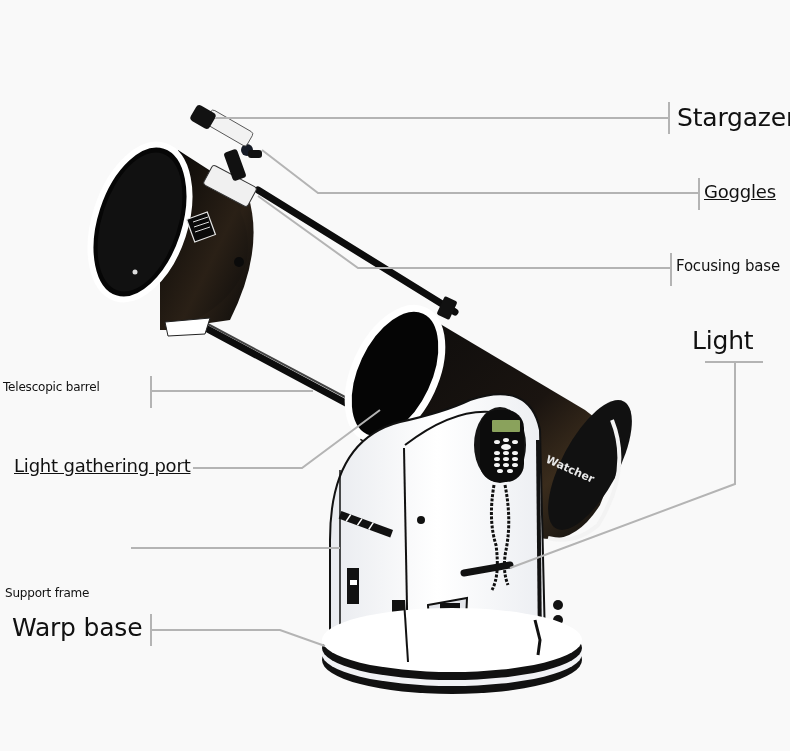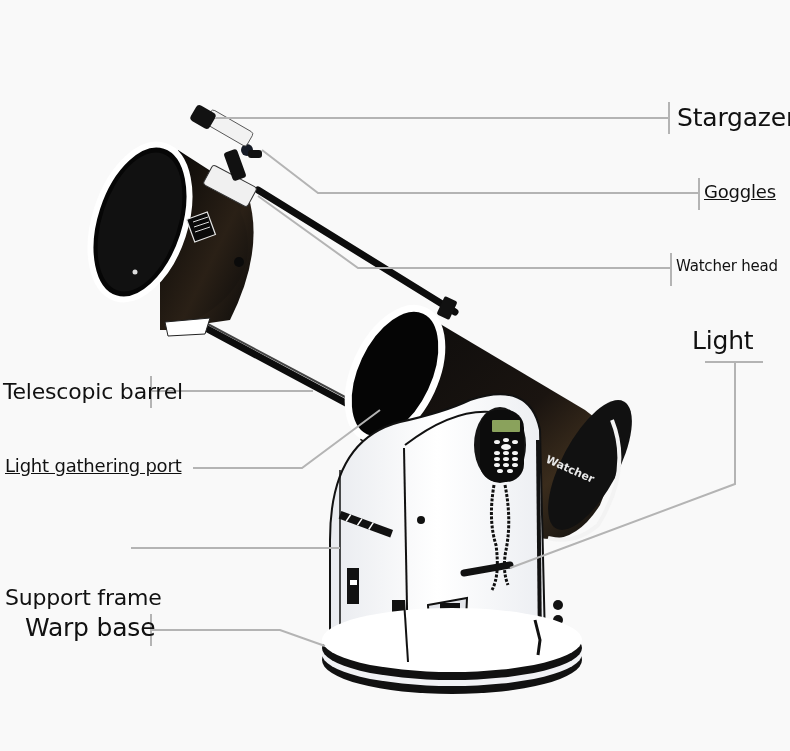--- a/index.html
+++ b/index.html
@@ -187,7 +187,7 @@
 
   <div class="lbl lbl-xl" style="left:677px; top:105px;">Stargazer</div>
   <div class="lbl lbl-lg" style="left:704px; top:183px;">Goggles</div>
-  <div class="lbl lbl-sm" style="left:676px; top:259px;">Watcher head</div>
+  <div class="lbl lbl-sm" style="left:676px; top:259px;">Focusing base</div>
   <div class="lbl lbl-xl" style="left:692px; top:328px;">Light</div>
   <div class="lbl lbl-md" style="left:3px; top:381px;">Telescopic barrel</div>
   <div class="lbl lbl-lg" style="left:5px; top:457px;">Light gathering port</div>

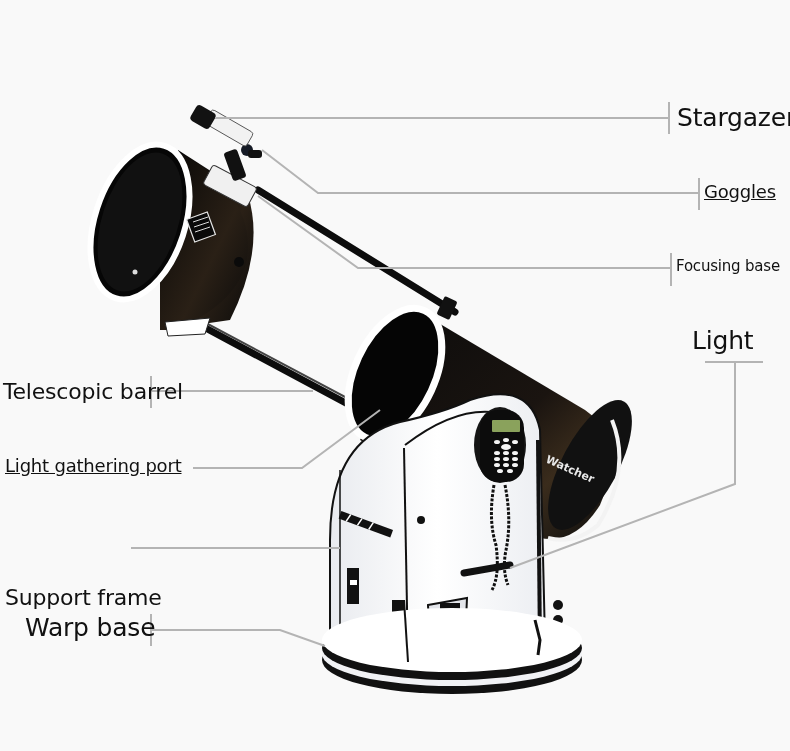--- a/index.html
+++ b/index.html
@@ -17,7 +17,7 @@
   }
   .lbl-xl { font-size: 25px; }
   .lbl-lg { font-size: 18px; text-decoration: underline; }
-  .lbl-md { font-size: 22px; }
+  .lbl-md { font-size: 12px; }
   .lbl-sm { font-size: 15px; }
 </style>
 </head>

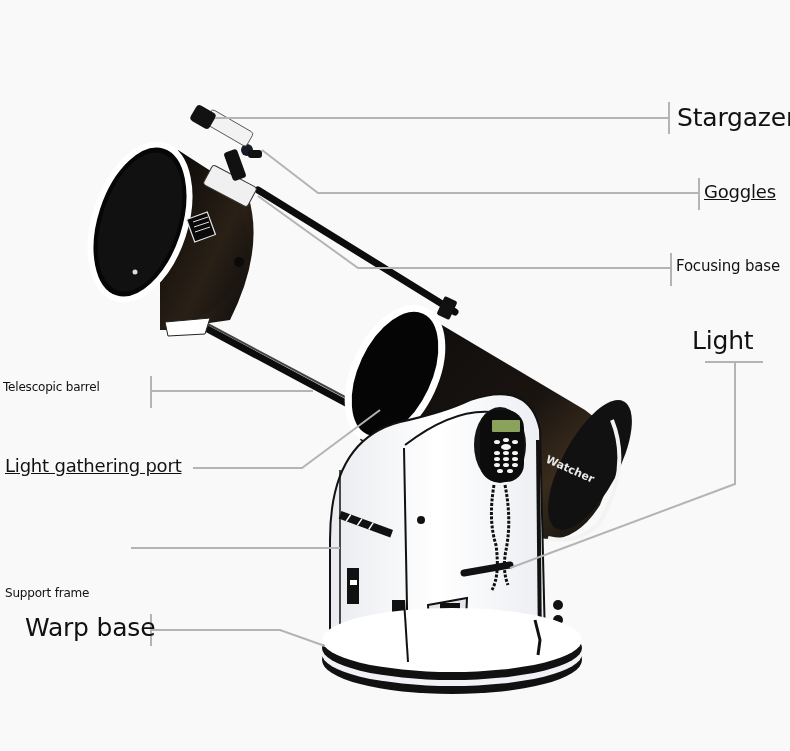--- a/index.html
+++ b/index.html
@@ -190,7 +190,7 @@
   <div class="lbl lbl-sm" style="left:676px; top:259px;">Focusing base</div>
   <div class="lbl lbl-xl" style="left:692px; top:328px;">Light</div>
   <div class="lbl lbl-md" style="left:3px; top:381px;">Telescopic barrel</div>
-  <div class="lbl lbl-lg" style="left:5px; top:457px;">Light gathering port</div>
+  <div class="lbl lbl-lg" style="left:14px; top:457px;">Light gathering port</div>
   <div class="lbl lbl-md" style="left:5px; top:539px;margin-top:48px;">Support frame</div>
   <div class="lbl lbl-xl" style="left:25px; top:615px;">Warp base</div>
 </div>

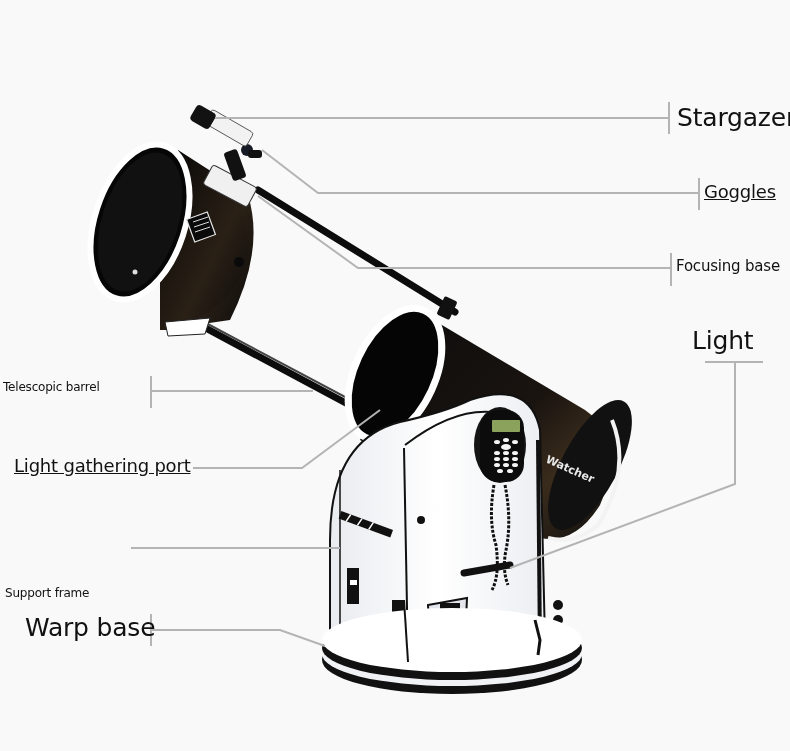--- a/index.html
+++ b/index.html
@@ -192,7 +192,7 @@
   <div class="lbl lbl-md" style="left:3px; top:381px;">Telescopic barrel</div>
   <div class="lbl lbl-lg" style="left:14px; top:457px;">Light gathering port</div>
   <div class="lbl lbl-md" style="left:5px; top:539px;margin-top:48px;">Support frame</div>
-  <div class="lbl lbl-xl" style="left:25px; top:615px;">Warp base</div>
+  <div class="lbl lbl-xl" style="left:12px; top:615px;">Warp base</div>
 </div>
 
 </body></html>

